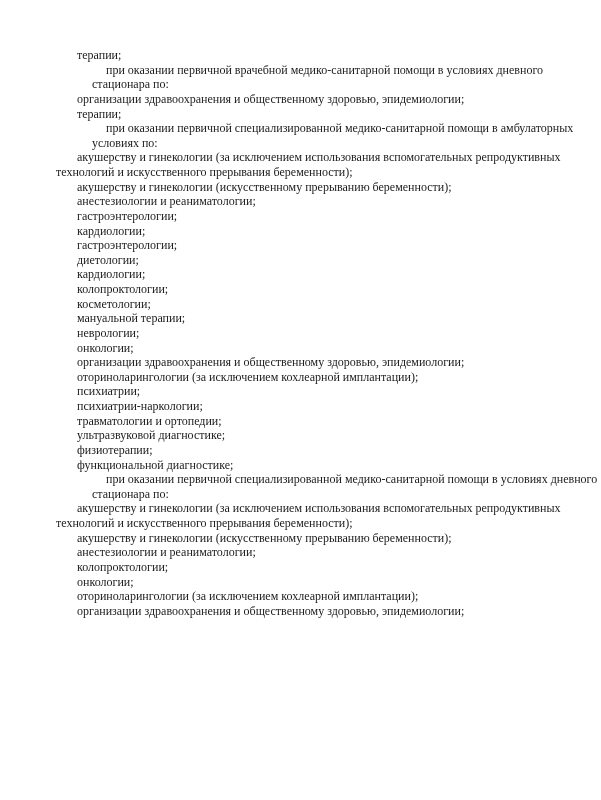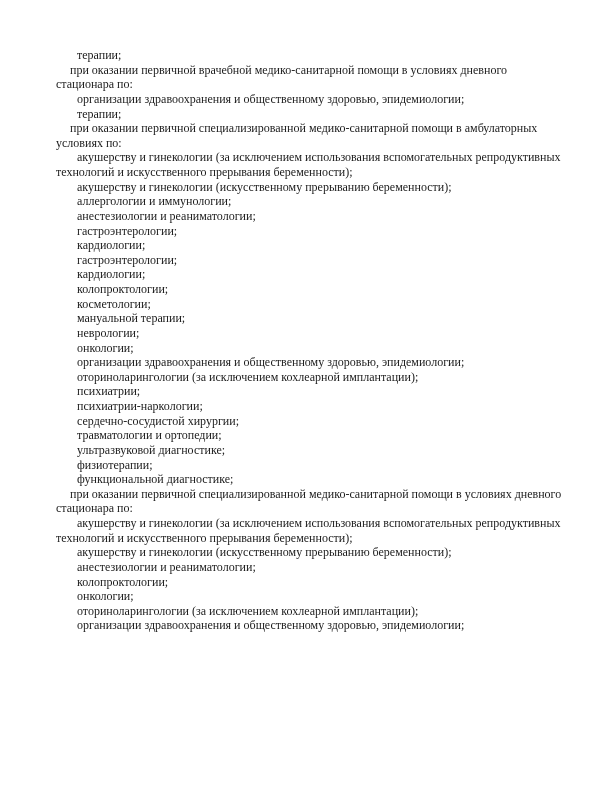--- a/index.html
+++ b/index.html
@@ -30,7 +30,7 @@
     padding: 0;
     white-space: pre-line; 
   }
-  .text-block p.para { text-indent: 14px; }
+  .text-block p.para { text-indent: 14px; margin-left: 36px; }
   .text-block p.item { text-indent: 21px; }
 </style>
 </head>

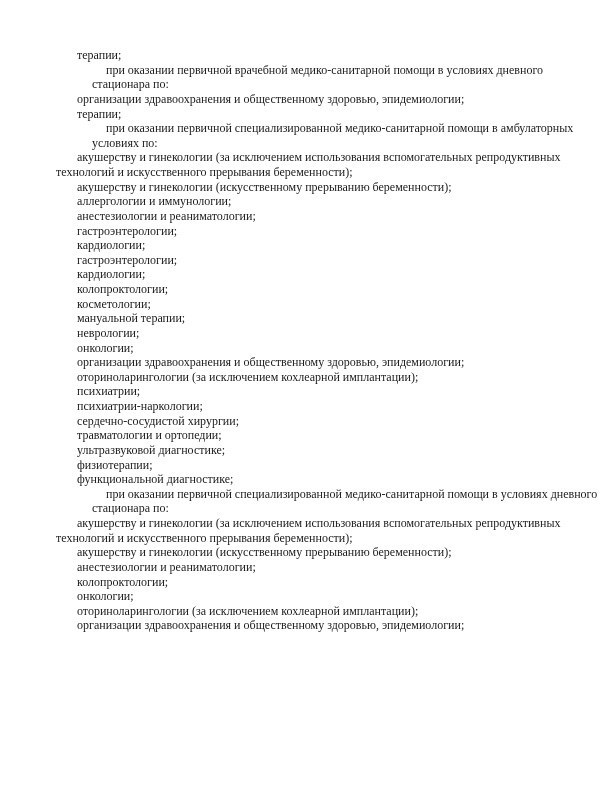--- a/index.html
+++ b/index.html
@@ -48,7 +48,6 @@
     <p class="item">акушерству и гинекологии (за исключением использования вспомогательных репродуктивных
 технологий и искусственного прерывания беременности);</p>
     <p class="item">акушерству и гинекологии (искусственному прерыванию беременности);</p>
-    <p class="item">аллергологии и иммунологии;</p>
     <p class="item">анестезиологии и реаниматологии;</p>
     <p class="item">гастроэнтерологии;</p>
     <p class="item">кардиологии;</p>

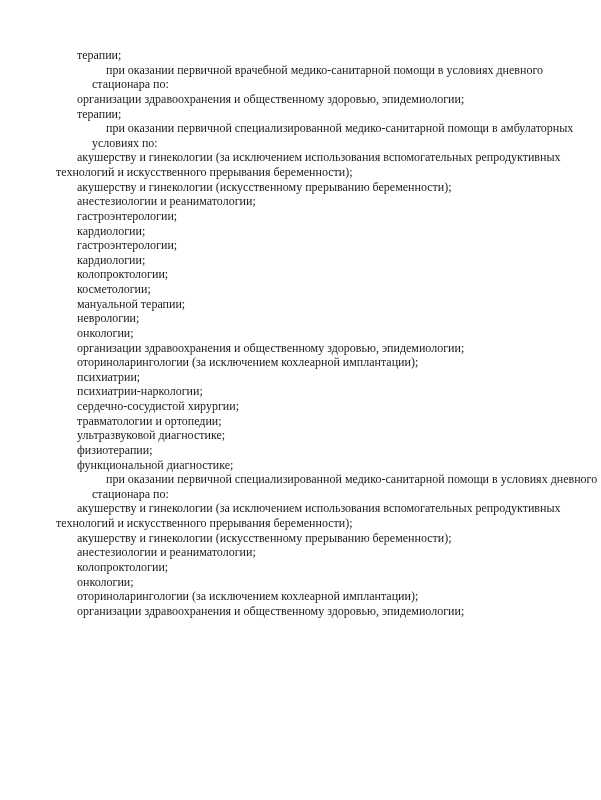--- a/index.html
+++ b/index.html
@@ -52,6 +52,7 @@
     <p class="item">гастроэнтерологии;</p>
     <p class="item">кардиологии;</p>
     <p class="item">гастроэнтерологии;</p>
+    <p class="item">диетологии;</p>
     <p class="item">кардиологии;</p>
     <p class="item">колопроктологии;</p>
     <p class="item">косметологии;</p>

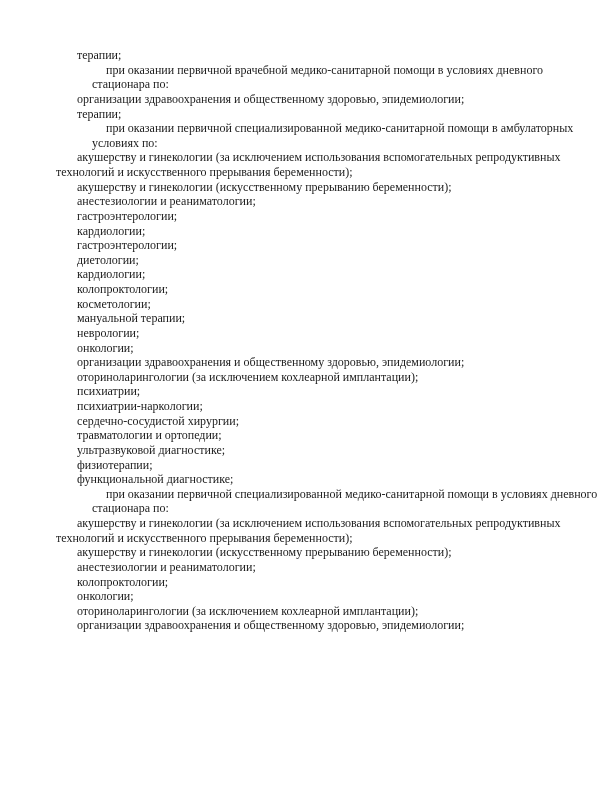--- a/index.html
+++ b/index.html
@@ -63,7 +63,6 @@
     <p class="item">оториноларингологии (за исключением кохлеарной имплантации);</p>
     <p class="item">психиатрии;</p>
     <p class="item">психиатрии-наркологии;</p>
-    <p class="item">сердечно-сосудистой хирургии;</p>
     <p class="item">травматологии и ортопедии;</p>
     <p class="item">ультразвуковой диагностике;</p>
     <p class="item">физиотерапии;</p>

